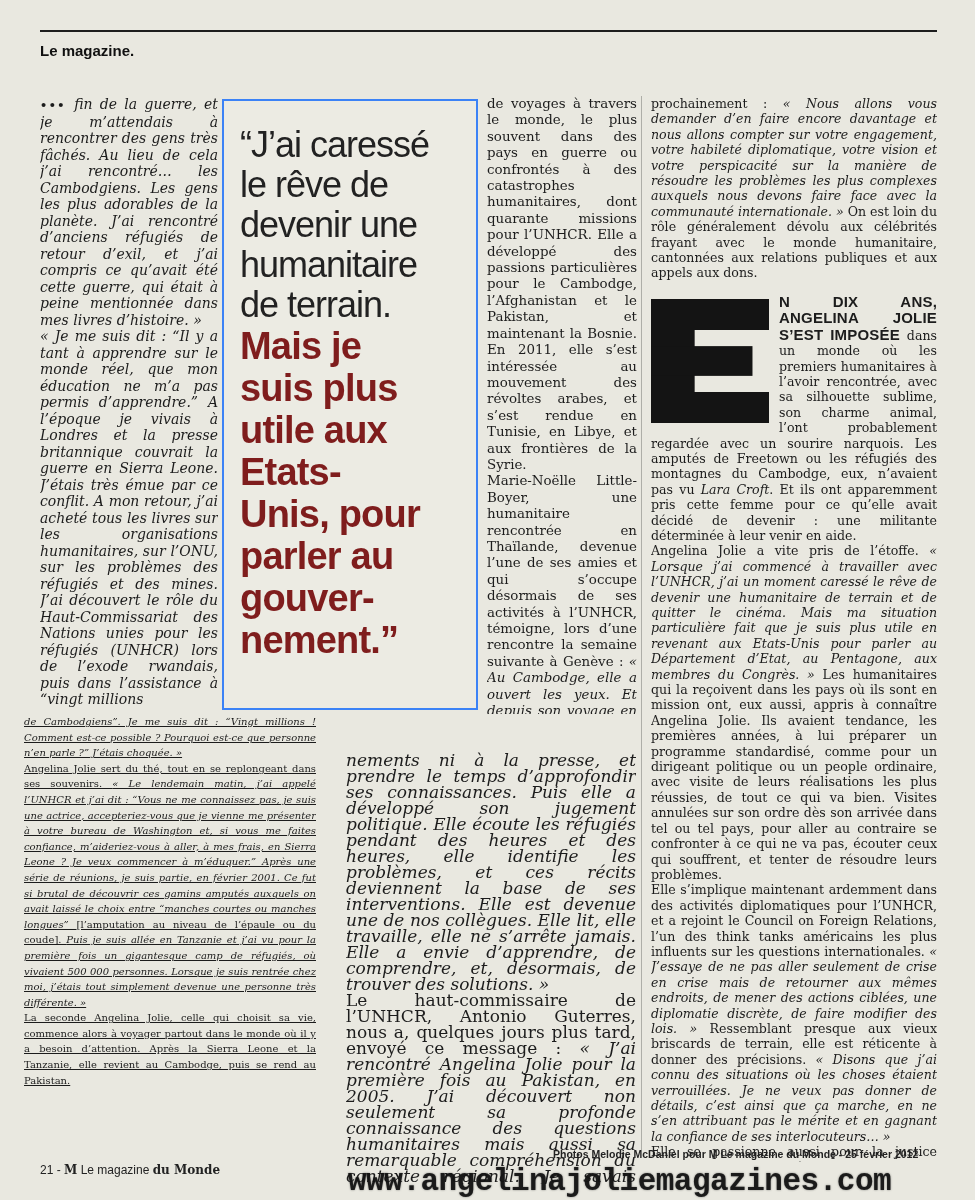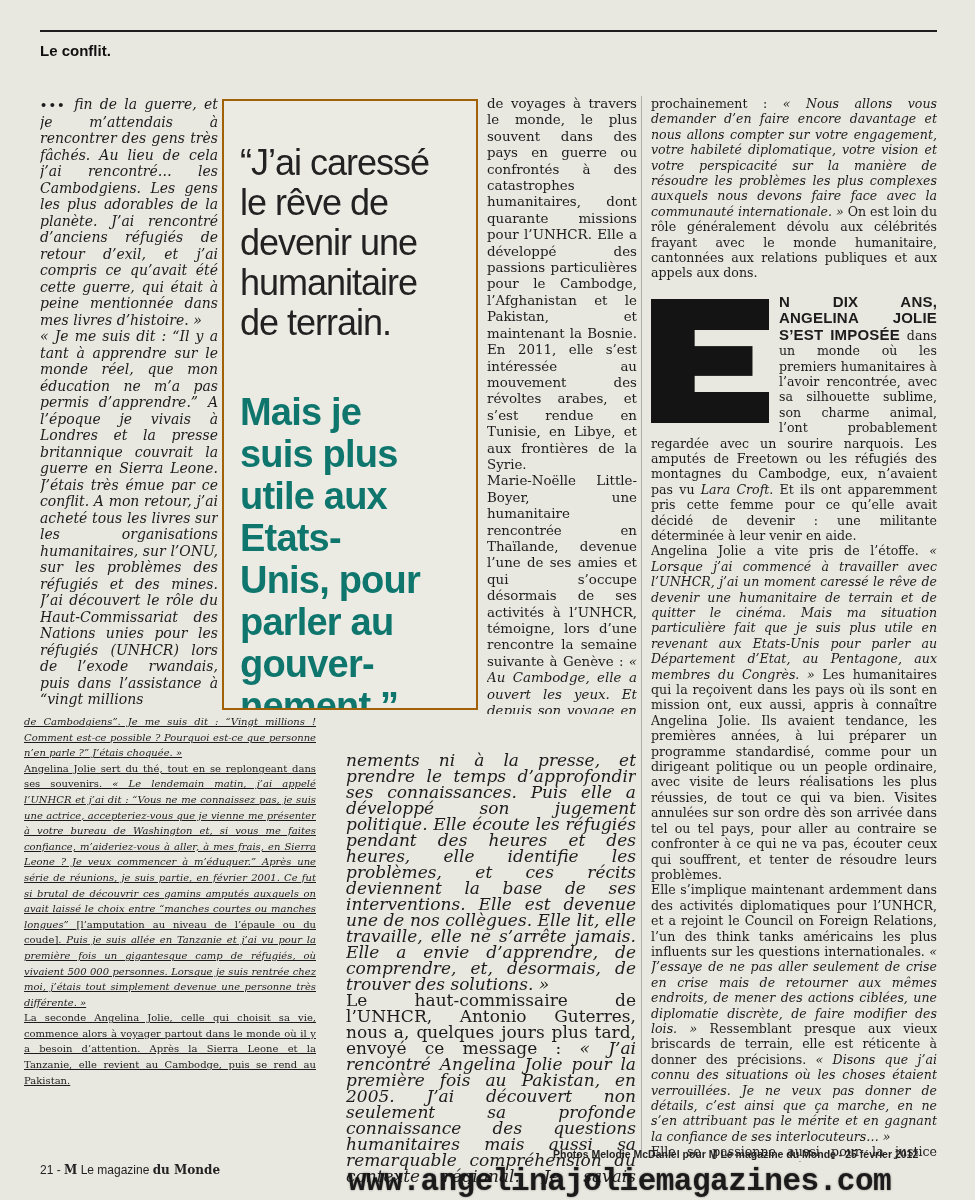--- a/index.html
+++ b/index.html
@@ -61,7 +61,7 @@
 <div class="page">
 
   <div class="rule-top"></div>
-  <div class="mag-label">Le conflit.</div>
+  <div class="mag-label">Le magazine.</div>
 
   <div class="bodytext col1a"><span class="run-m">••• </span><span class="run-i">fin de la guerre, et je m’attendais à rencontrer des gens très fâchés. Au lieu de cela j’ai rencontré… les Cambodgiens. Les gens les plus adorables de la planète. J’ai rencontré d’anciens réfugiés de retour d’exil, et j’ai compris ce qu’avait été cette guerre, qui était à peine mentionnée dans mes livres d’histoire. »</span><br><span class="run-i">« Je me suis dit : “Il y a tant à apprendre sur le monde réel, que mon éducation ne m’a pas permis d’apprendre.” A l’époque je vivais à Londres et la presse britannique couvrait la guerre en Sierra Leone. J’étais très émue par ce conflit. A mon retour, j’ai acheté tous les livres sur les organisations humanitaires, sur l’ONU, sur les problèmes des réfugiés et des mines. J’ai découvert le rôle du Haut-Commissariat des Nations unies pour les réfugiés (UNHCR) lors de l’exode rwandais, puis dans l’assistance à “vingt millions</span></div>
 

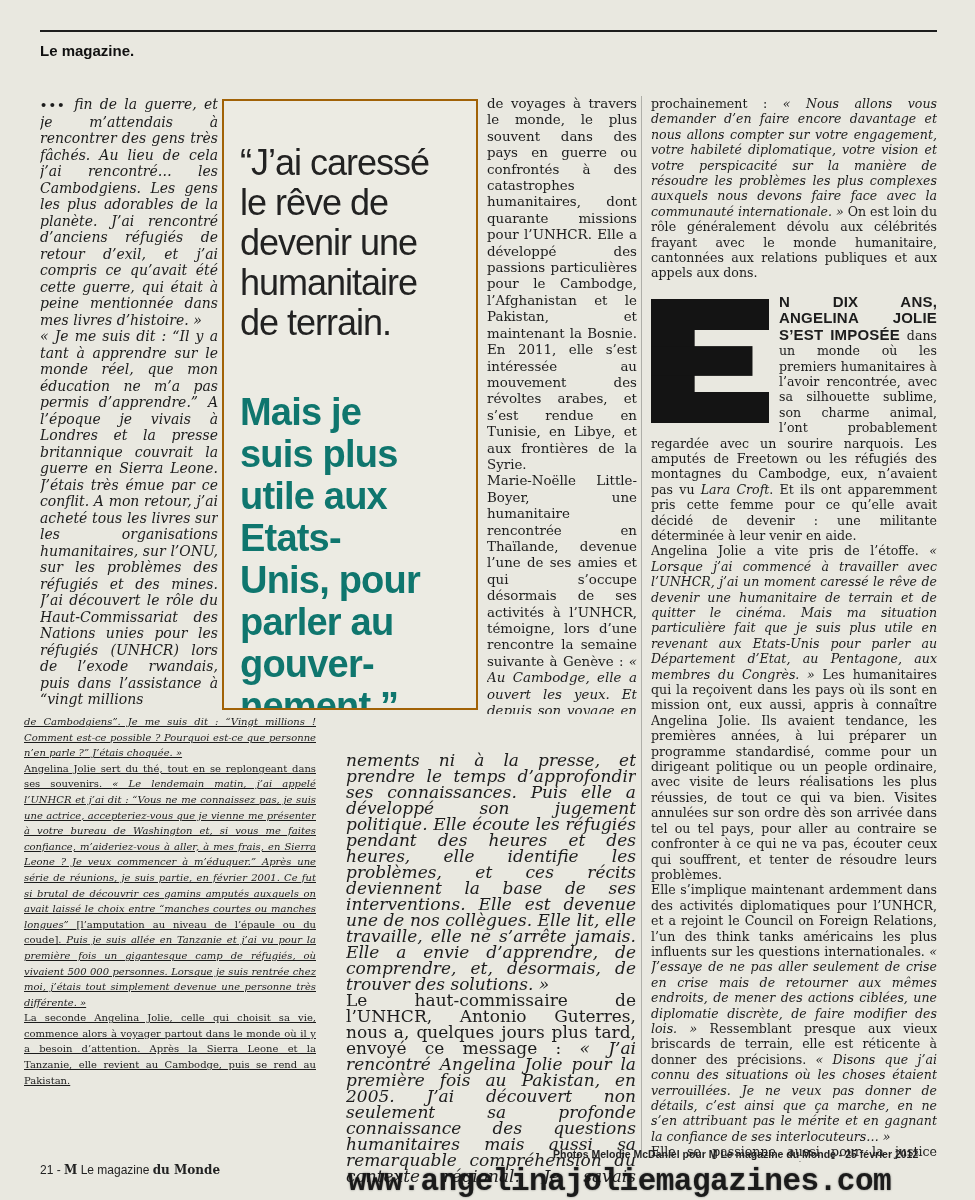--- a/index.html
+++ b/index.html
@@ -22,8 +22,8 @@
   .run-sc{font-family:"Liberation Sans",sans-serif; font-weight:bold; font-size:15px; letter-spacing:0.2px;}
   .quote-box{
     position:absolute; left:222px; top:99px; width:256px; height:611px;
-    border:2px solid #a16207; background:#ecebe3; box-sizing:border-box;
-    padding:42px 12px 0 16px; overflow:hidden;
+    border:2px solid #3b82f6; background:#ecebe3; box-sizing:border-box;
+    padding:24px 12px 0 16px; overflow:hidden;
   }
   .quote-light{
     font-family:"Liberation Sans","DejaVu Sans",sans-serif; font-weight:300;

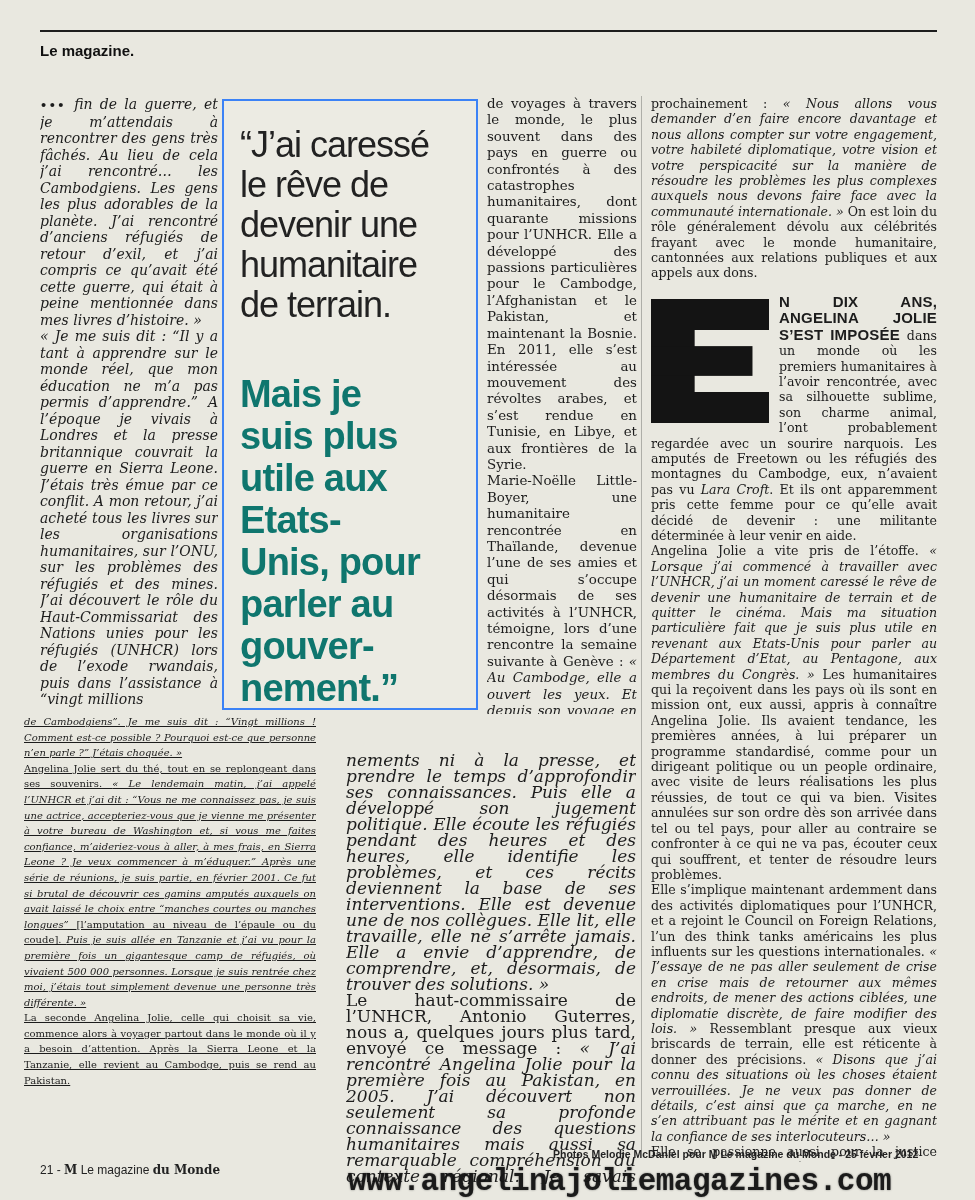--- a/index.html
+++ b/index.html
@@ -31,7 +31,7 @@
   }
   .quote-bold{
     font-family:"Liberation Sans","DejaVu Sans",sans-serif; font-weight:800;
-    font-size:38px; line-height:42px; letter-spacing:-0.8px; color:#0f766e;margin-top:48px;
+    font-size:38px; line-height:42px; letter-spacing:-0.8px; color:#7f1d1d;
   }
   .col-rule{position:absolute; left:641px; top:96px; width:1px; height:1054px; background:rgba(0,0,0,0.25);}
   .para-gap{display:block; height:13px;}

